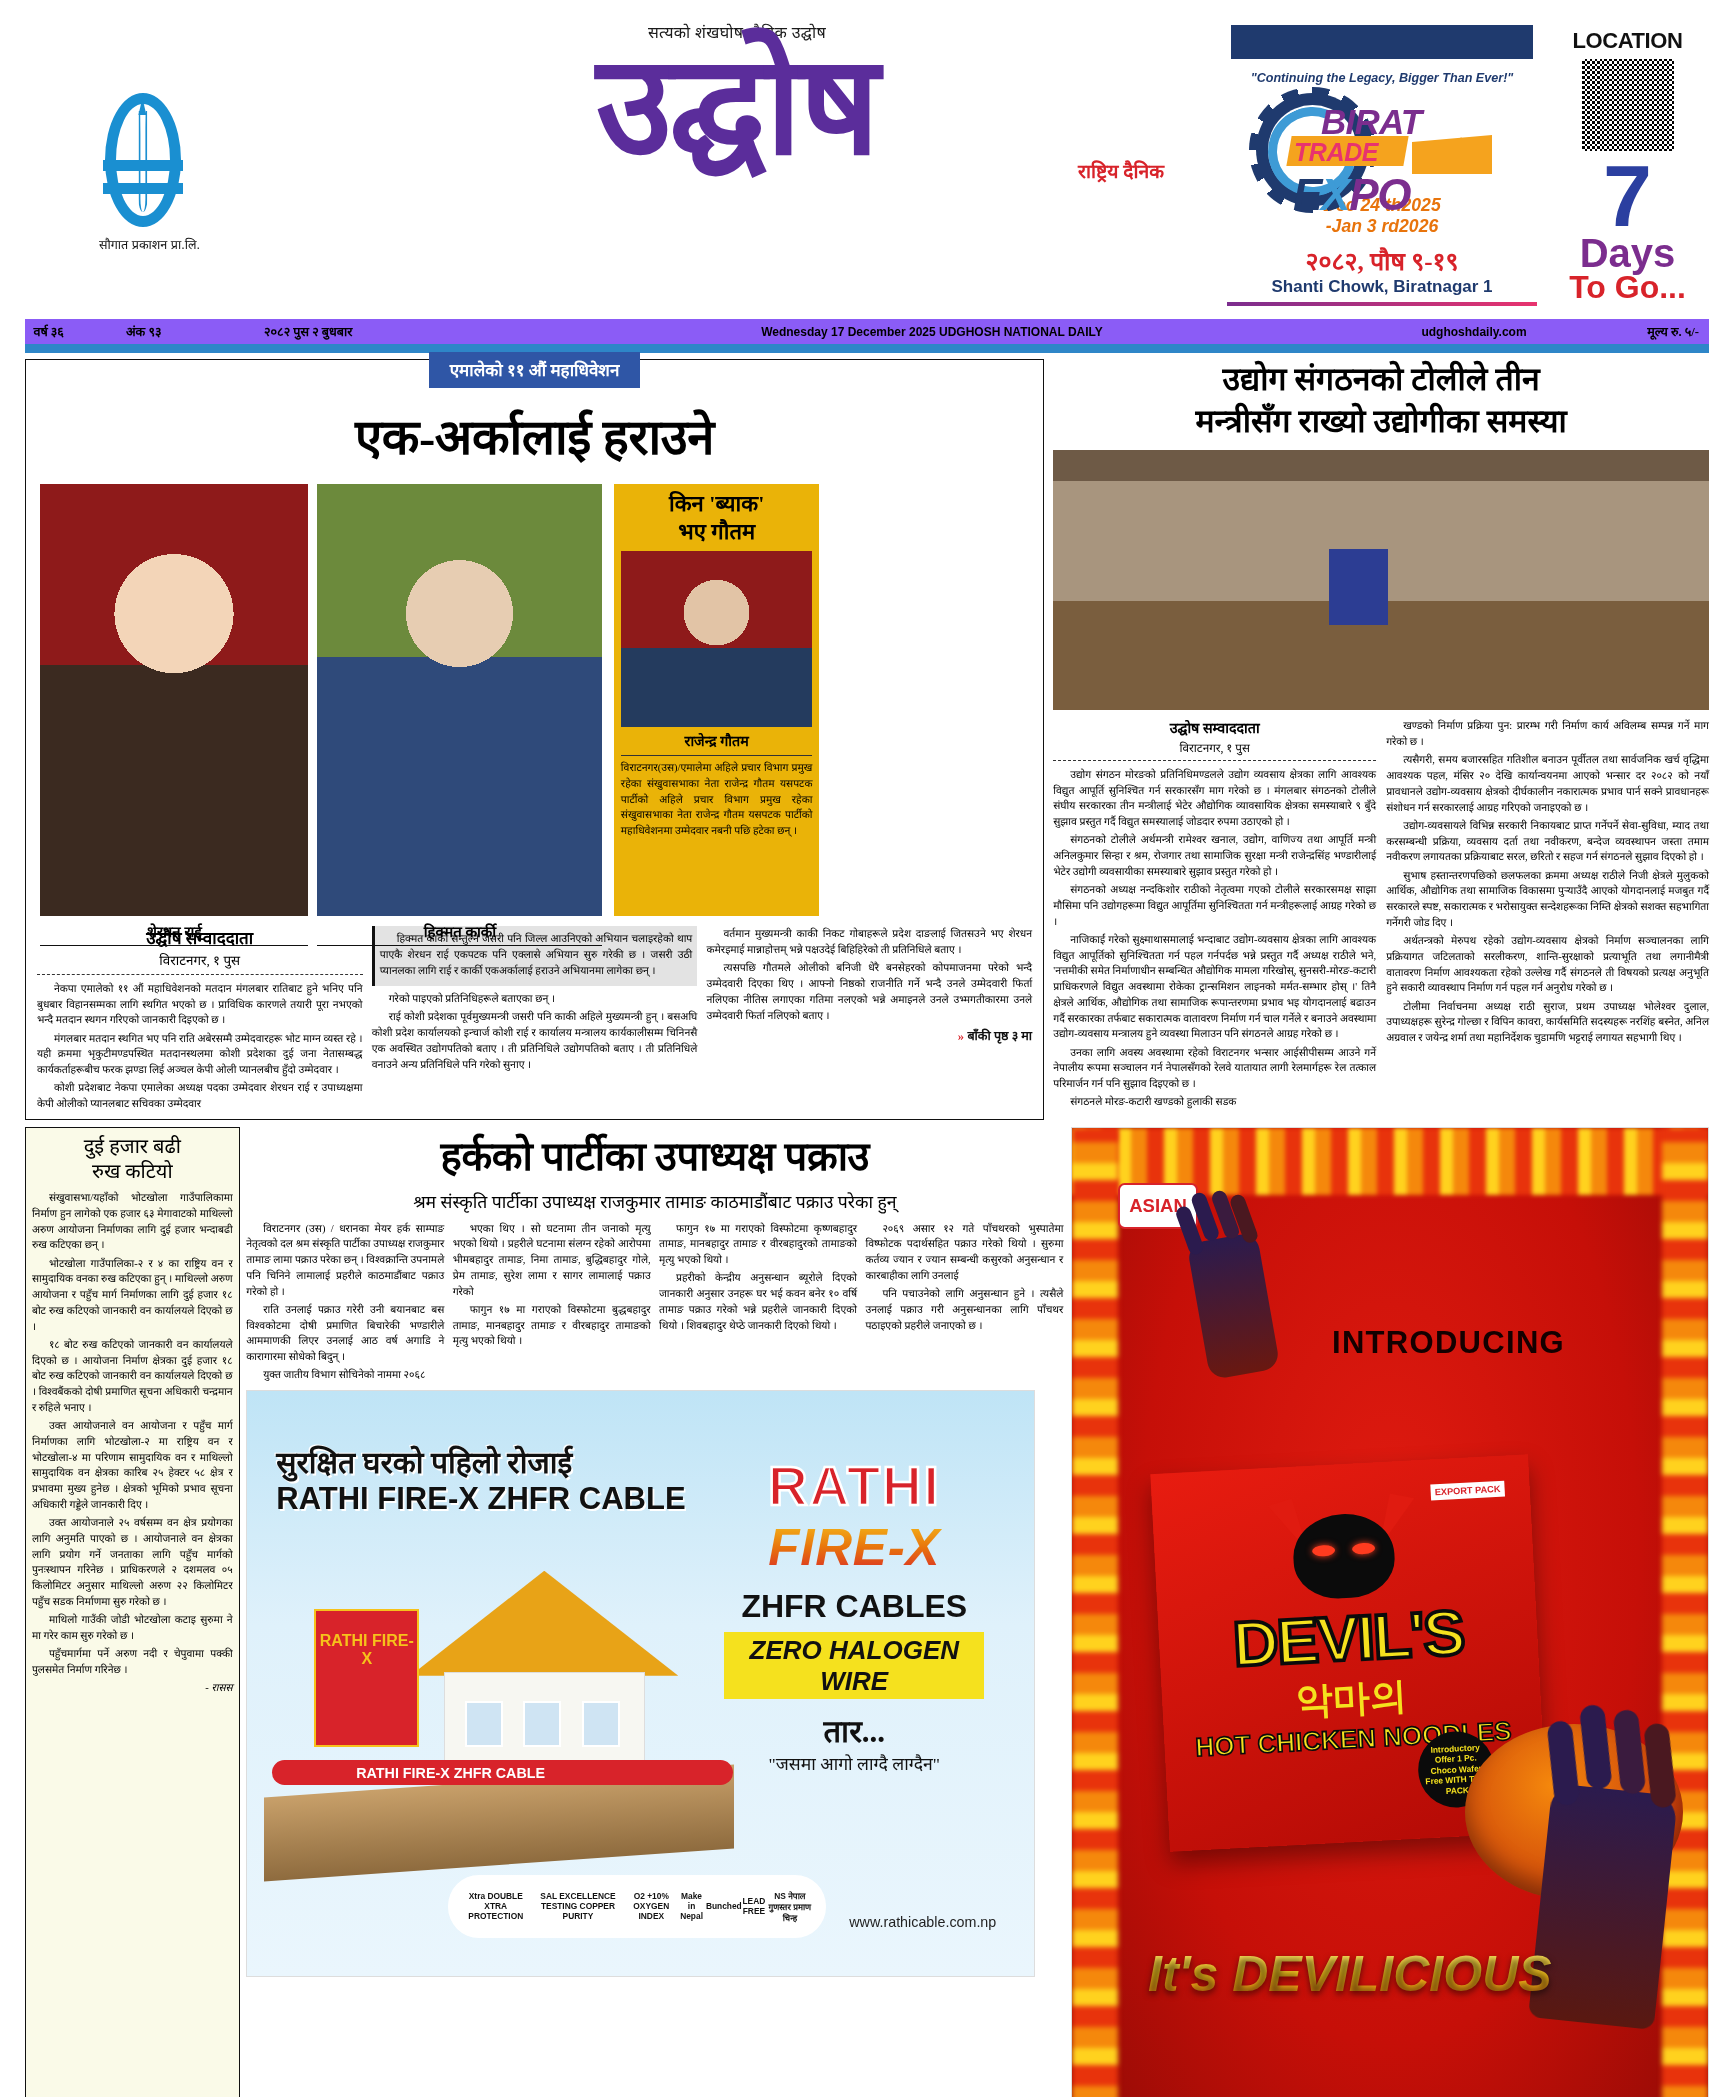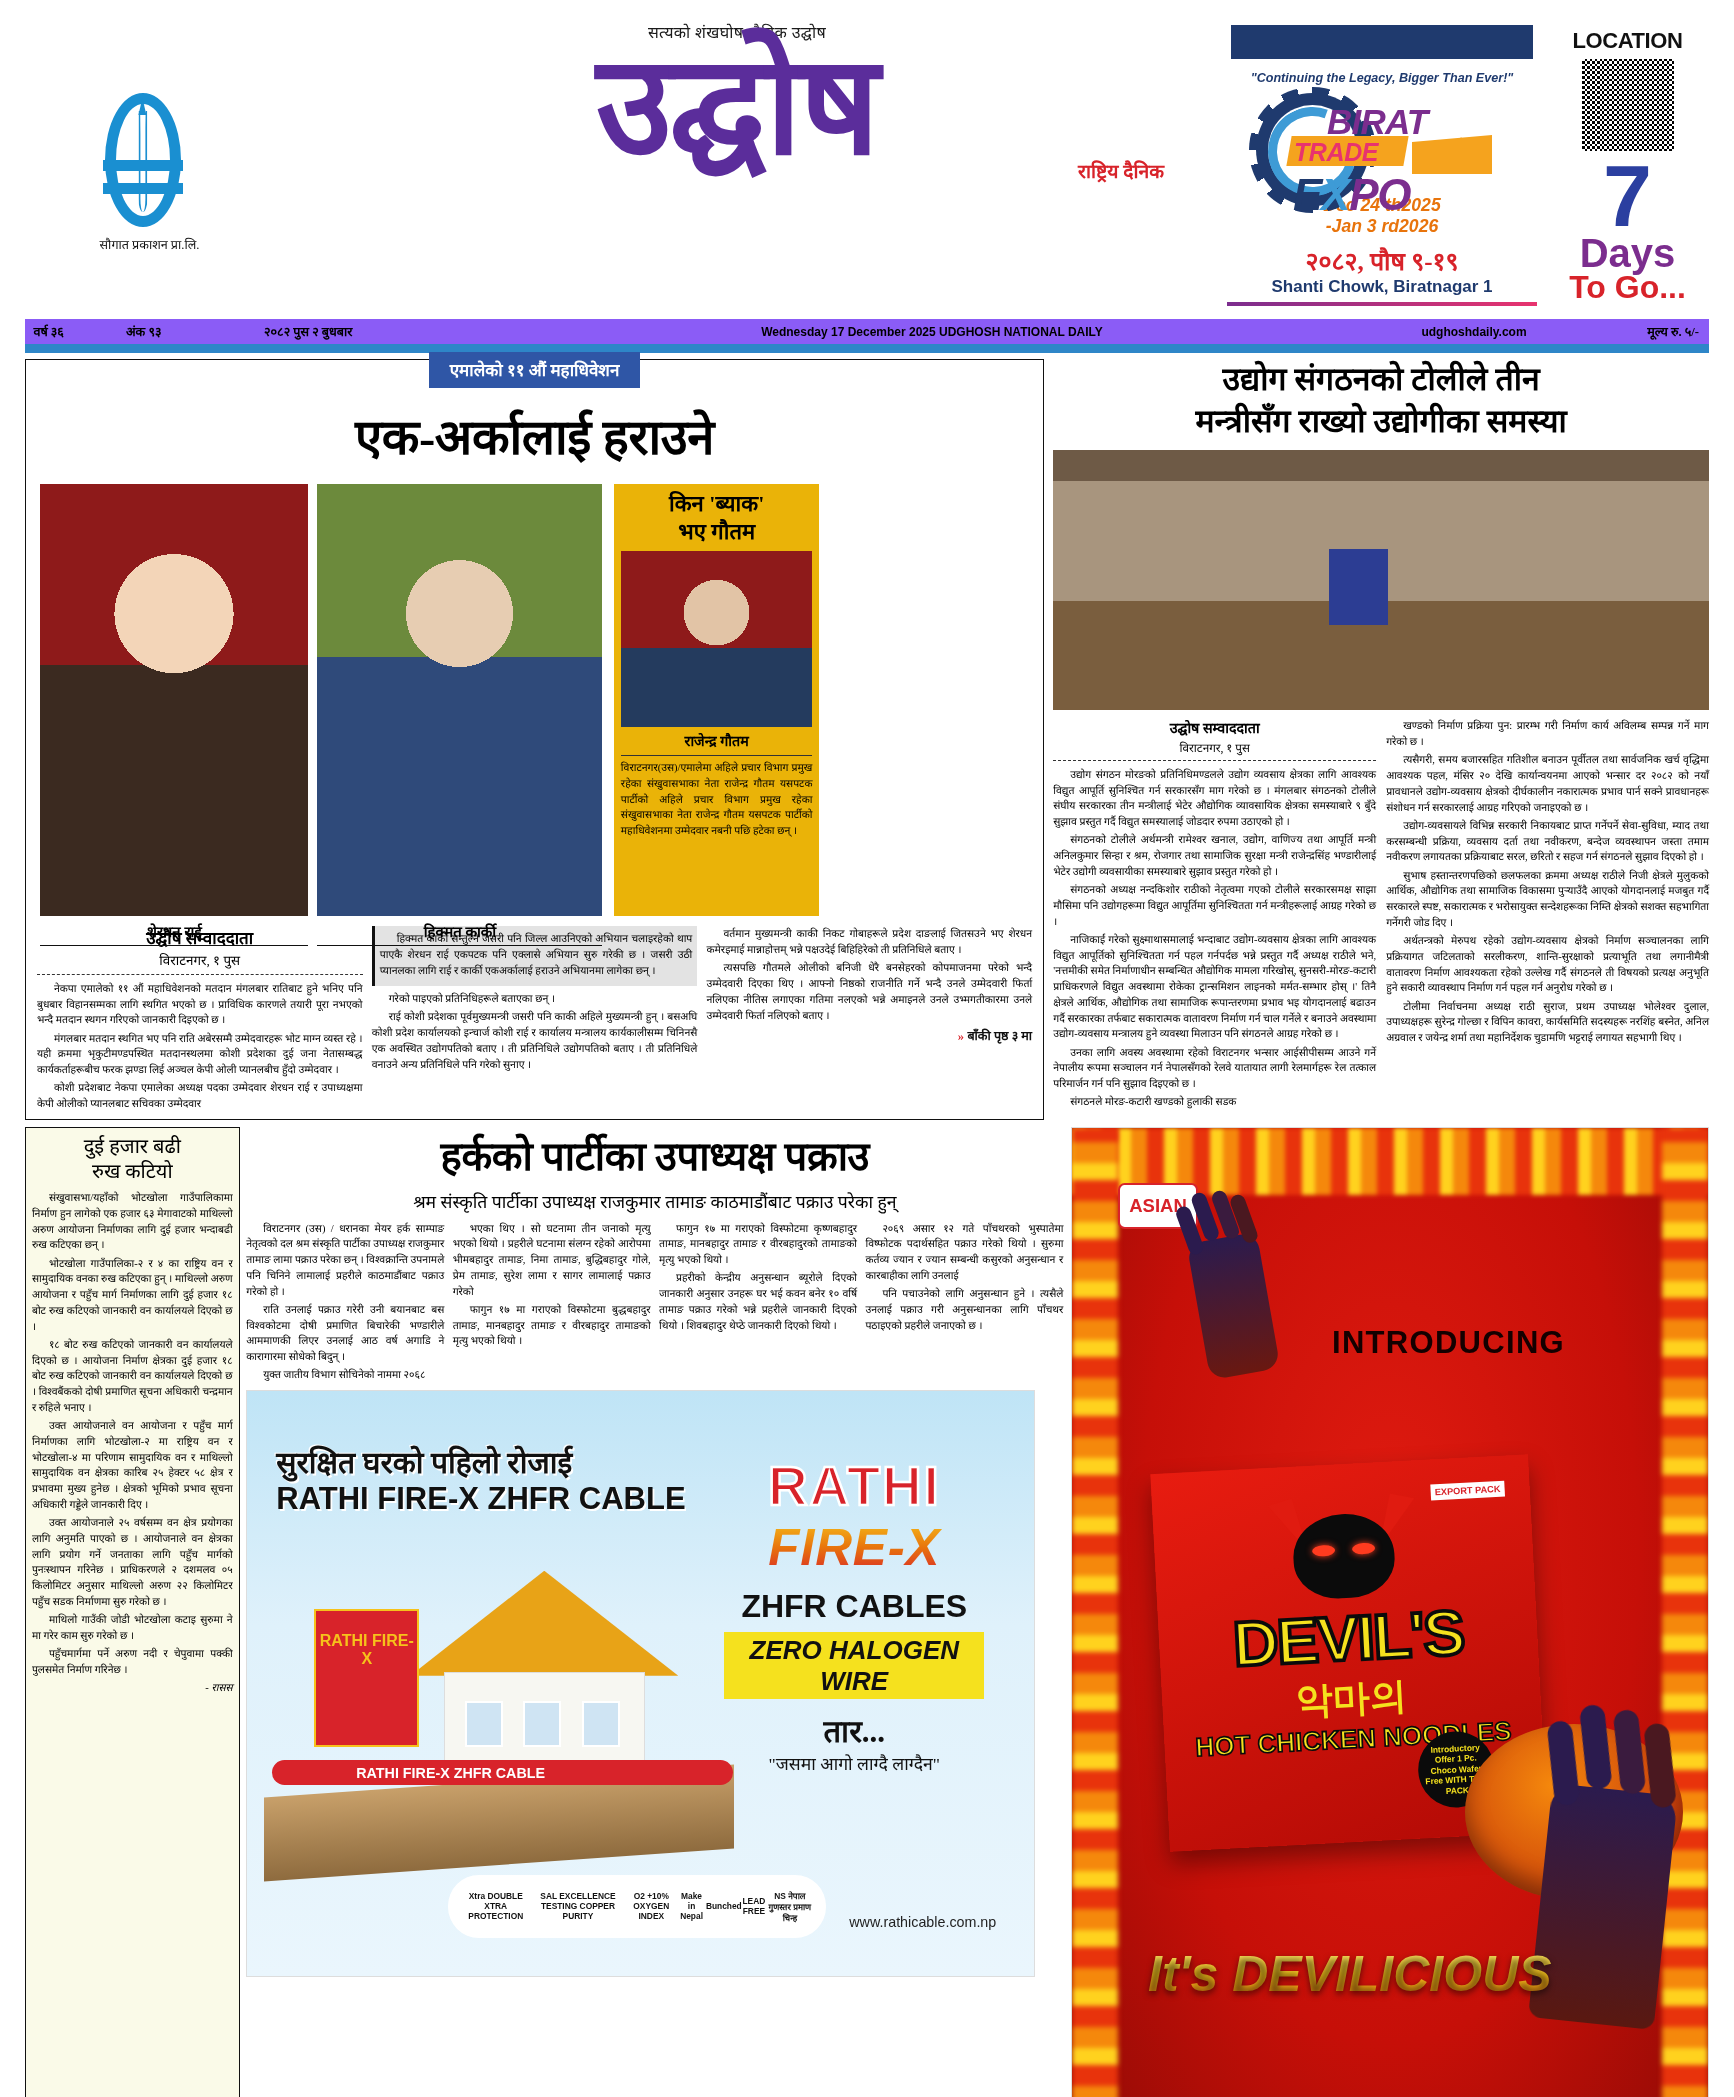--- a/index.html
+++ b/index.html
@@ -58,7 +58,7 @@
   .cring { position:absolute; left:37px; top:17.6px; width:89px; height:89px; border-radius:50%;
      border:9.2px solid #3E9BD6; border-right-color:transparent; transform:rotate(-25deg); }
   .expo-word { position:absolute; font-family:"Liberation Sans", sans-serif; font-weight:bold; font-style:italic;}
-  .w-birat { left:96px; top:13.4px; font-size:35px; color:#7B2D8E; letter-spacing:-0.8px;text-align:right;}
+  .w-birat { left:90px; top:13.4px; font-size:35px; color:#7B2D8E; letter-spacing:-0.8px;text-align:right;}
   .w-trade { left:63px; top:49px; font-size:25px; color:#E8336E; letter-spacing:-0.4px;}
   .w-trade-bg { position:absolute; left:58px; top:47px; width:117px; height:30px; background:#F5A31E; transform:skewX(-10deg); }
   .w-expo { left:62px; top:81px; font-size:44px; color:#7B2D8E; letter-spacing:-1.3px;}

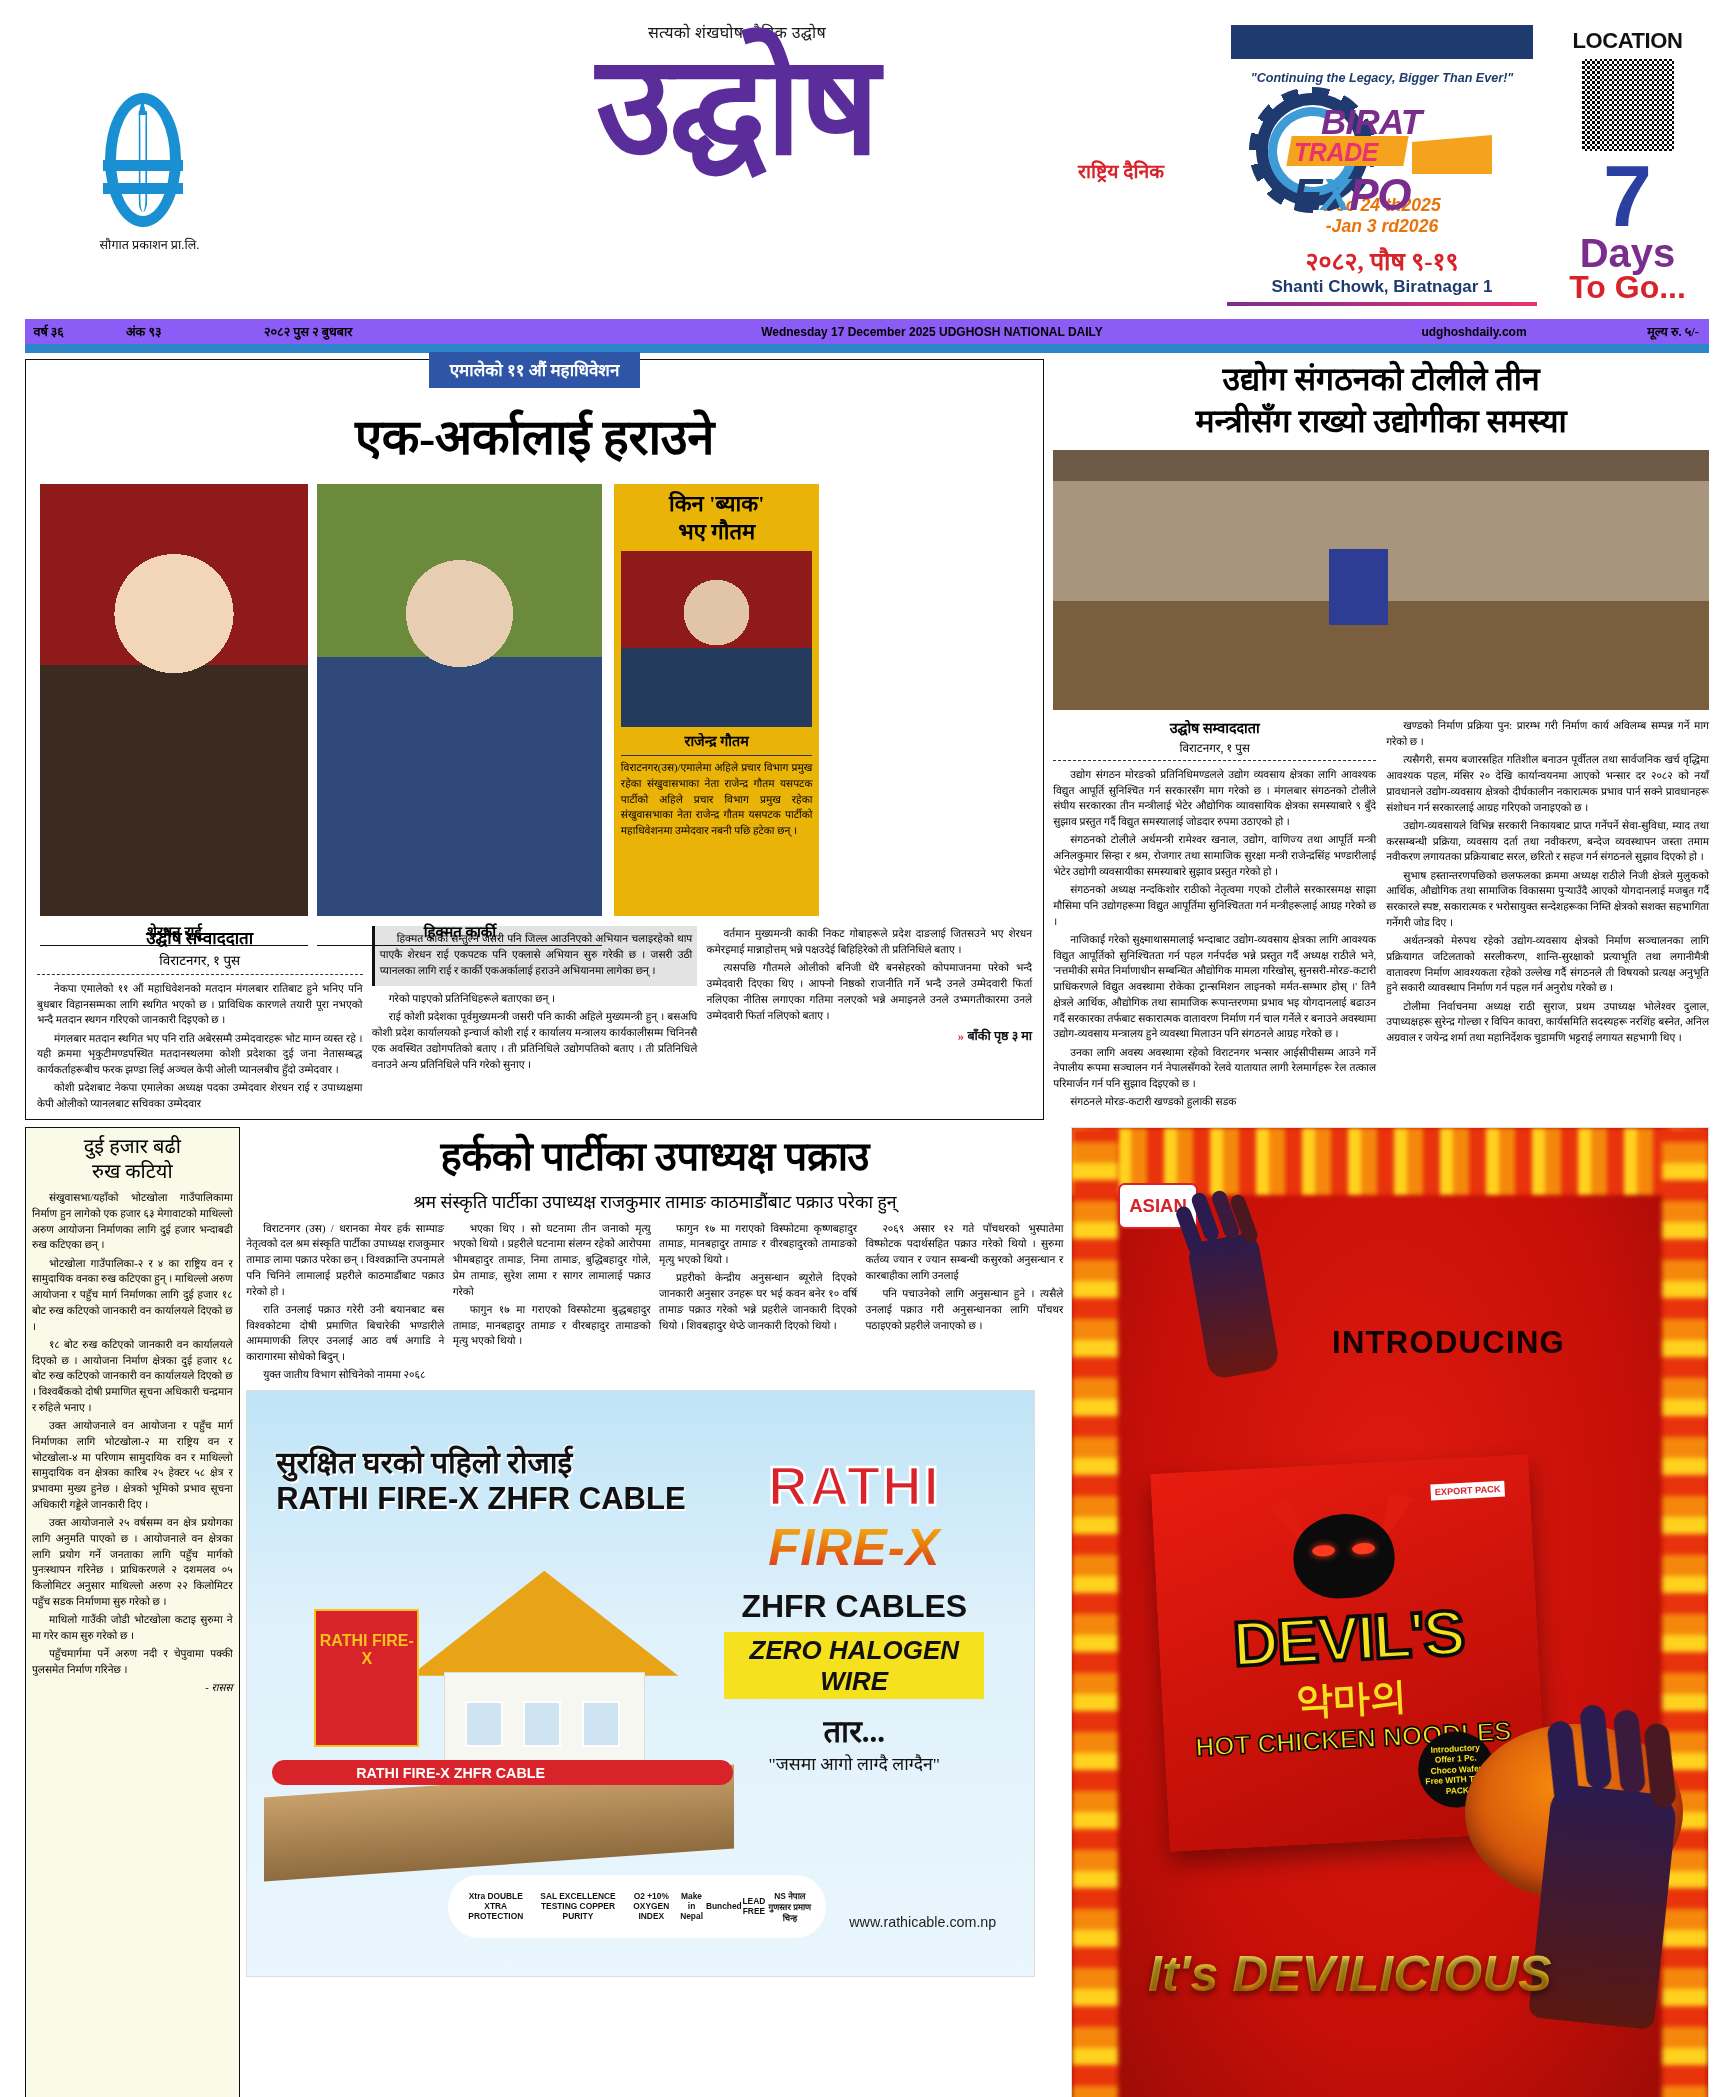--- a/index.html
+++ b/index.html
@@ -31,7 +31,7 @@
      position:absolute; left:4.2px; width:80px; height:11px; background:#1a8fd1;
   }
   .logo-mark .bar1 { top:67px; } .logo-mark .bar2 { top:90px; }
-  .logo-pub { margin-top:9.2px; font-size:12.6px; color:#111; font-family:Liberation Serif, serif; white-space:nowrap;margin-left:14px; }
+  .logo-pub { margin-top:9.2px; font-size:12.6px; color:#111; font-family:Liberation Sans, sans-serif; white-space:nowrap;margin-left:14px; }
 
   .title-block { flex:1; display:flex; flex-direction:column; align-items:center; position:relative; }
   .tagline { font-size:16px; color:#1a1a1a; letter-spacing:0.4px; margin-top:4.2px; font-family:"Liberation Serif", serif;}

